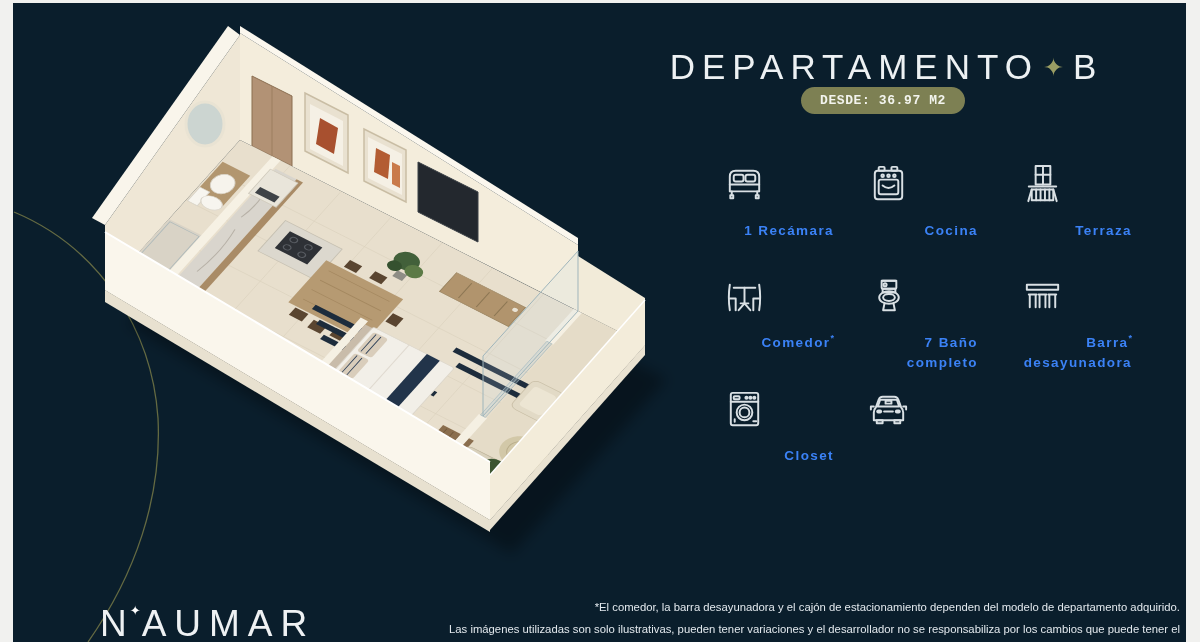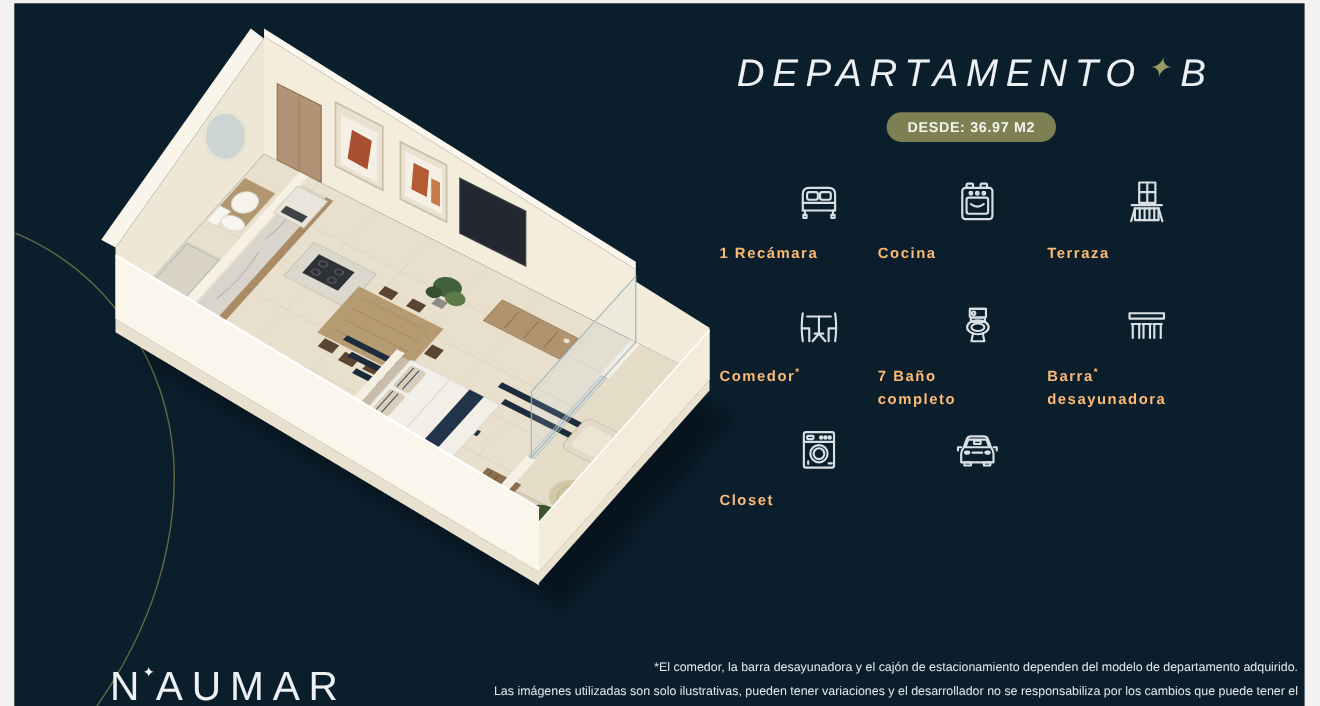--- a/index.html
+++ b/index.html
@@ -9,7 +9,7 @@
   .plan-svg { position:absolute; left:-13px; top:-3px; width:1200px; height:642px; }
 
   .panel { position:absolute; left:640px; top:44px; width:460px; display:flex; flex-direction:column; align-items:center; }
-  .title { display:flex; align-items:flex-start; white-space:nowrap; color:#edf1f3; font-size:35px; font-weight:400; letter-spacing:7px;font-style:italic; }
+  .title { display:flex; align-items:center; white-space:nowrap; color:#edf1f3; font-size:35px; font-weight:400; letter-spacing:7px; }
   .title .star { color:#9a9d63; font-size:25px; letter-spacing:0; margin:0 9px 0 4px; }
   .title .unit { letter-spacing:0; }
   .badge { margin-top:15px; background:#7d8053; color:#f3f4ee; font-size:13px; font-weight:bold; letter-spacing:0.6px; padding:6px 19px; border-radius:15px; }

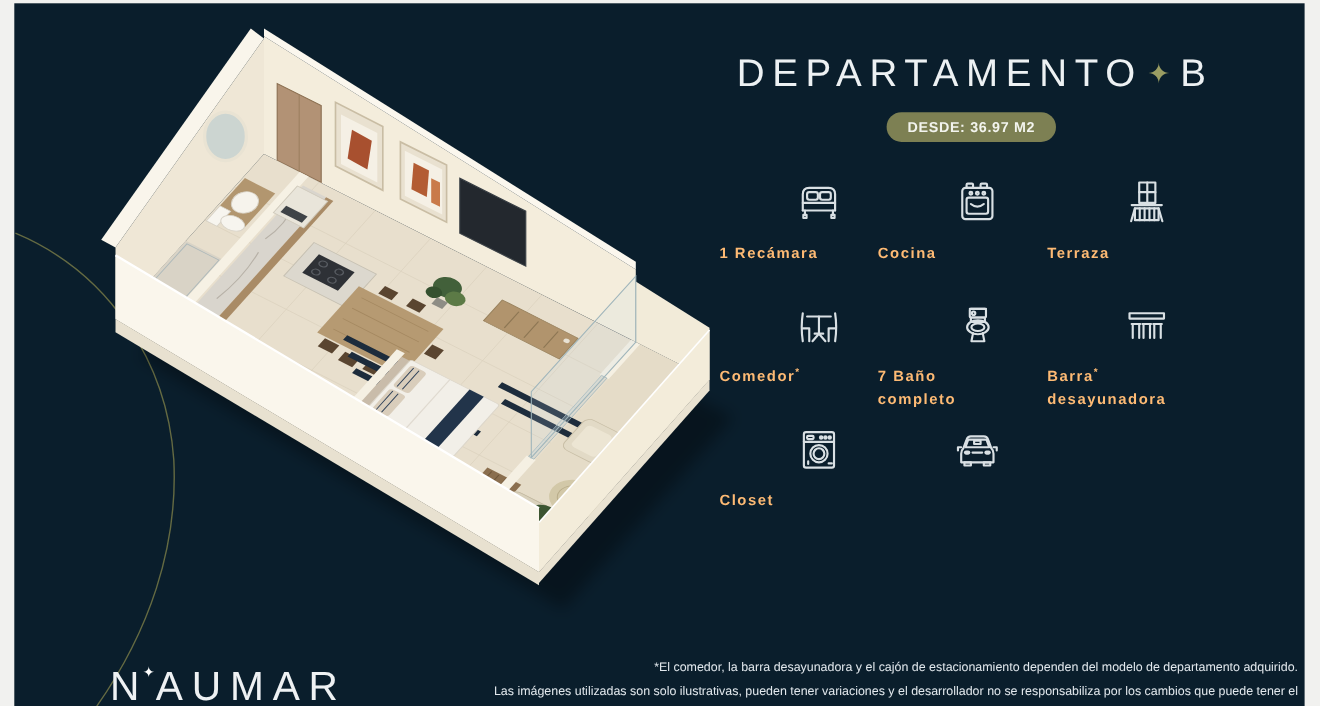--- a/index.html
+++ b/index.html
@@ -12,7 +12,7 @@
   .title { display:flex; align-items:center; white-space:nowrap; color:#edf1f3; font-size:35px; font-weight:400; letter-spacing:7px; }
   .title .star { color:#9a9d63; font-size:25px; letter-spacing:0; margin:0 9px 0 4px; }
   .title .unit { letter-spacing:0; }
-  .badge { margin-top:15px; background:#7d8053; color:#f3f4ee; font-size:13px; font-weight:bold; letter-spacing:0.6px; padding:6px 19px; border-radius:15px; }
+  .badge { background:#7d8053; color:#f3f4ee; font-size:13px; font-weight:bold; letter-spacing:0.6px; padding:6px 19px; border-radius:15px;font-family:Liberation Mono, monospace; }
 
   .feature { position:absolute; width:180px; text-align:left; color:#fdba74; }
   .f-icon { height:50px; display:flex; align-items:flex-end; justify-content:center; }

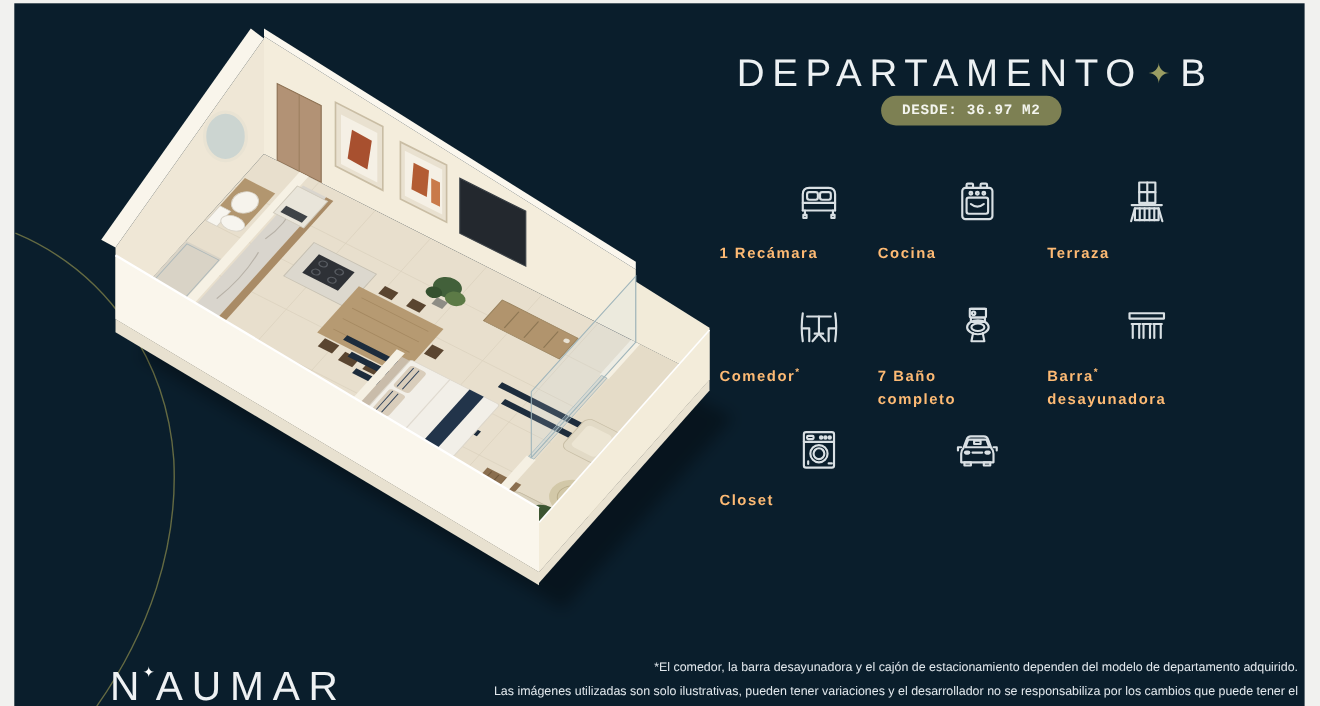--- a/index.html
+++ b/index.html
@@ -14,7 +14,7 @@
   .title .unit { letter-spacing:0; }
   .badge { background:#7d8053; color:#f3f4ee; font-size:13px; font-weight:bold; letter-spacing:0.6px; padding:6px 19px; border-radius:15px;font-family:Liberation Mono, monospace; }
 
-  .feature { position:absolute; width:180px; text-align:left; color:#fdba74; }
+  .feature { position:absolute; width:180px; text-align:right; color:#3b82f6; }
   .f-icon { height:50px; display:flex; align-items:flex-end; justify-content:center; }
   .f-icon svg { width:47px; height:47px; stroke:#d9e0e4; stroke-width:2; fill:none; stroke-linecap:round; stroke-linejoin:round; }
   .f-label { margin-top:8px; font-size:13.5px; font-weight:bold; letter-spacing:1.4px; line-height:20px; }

